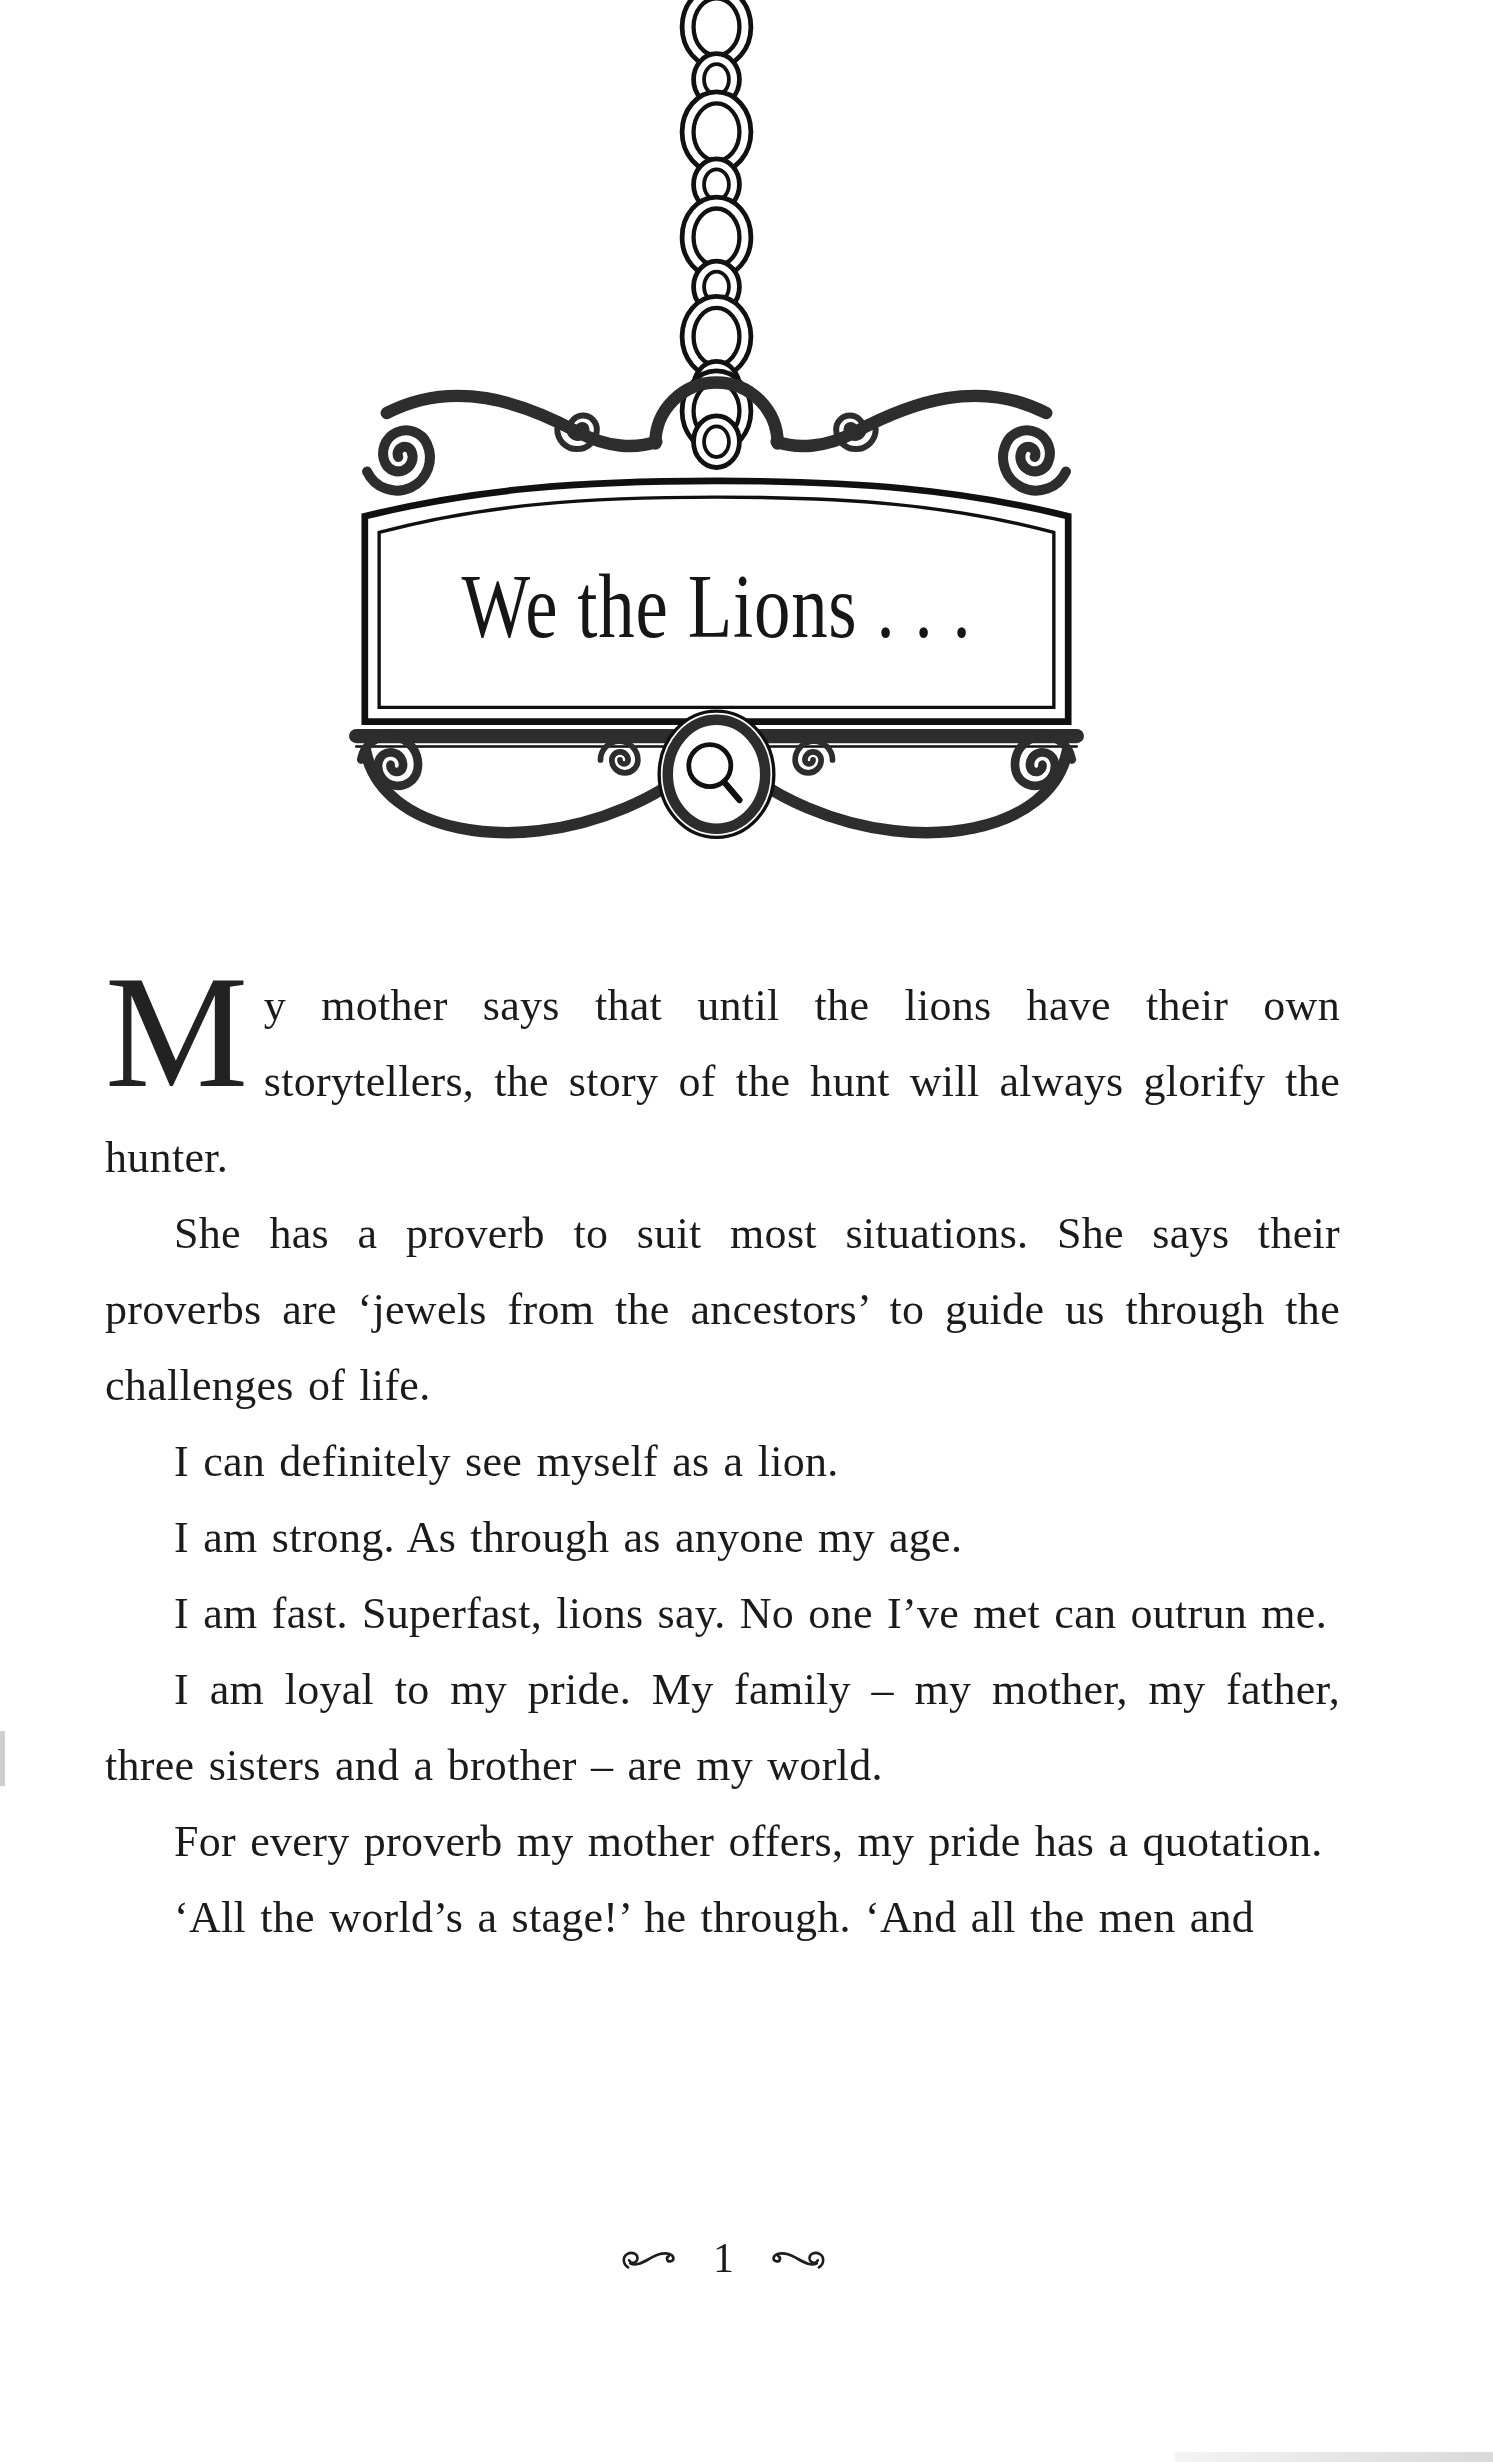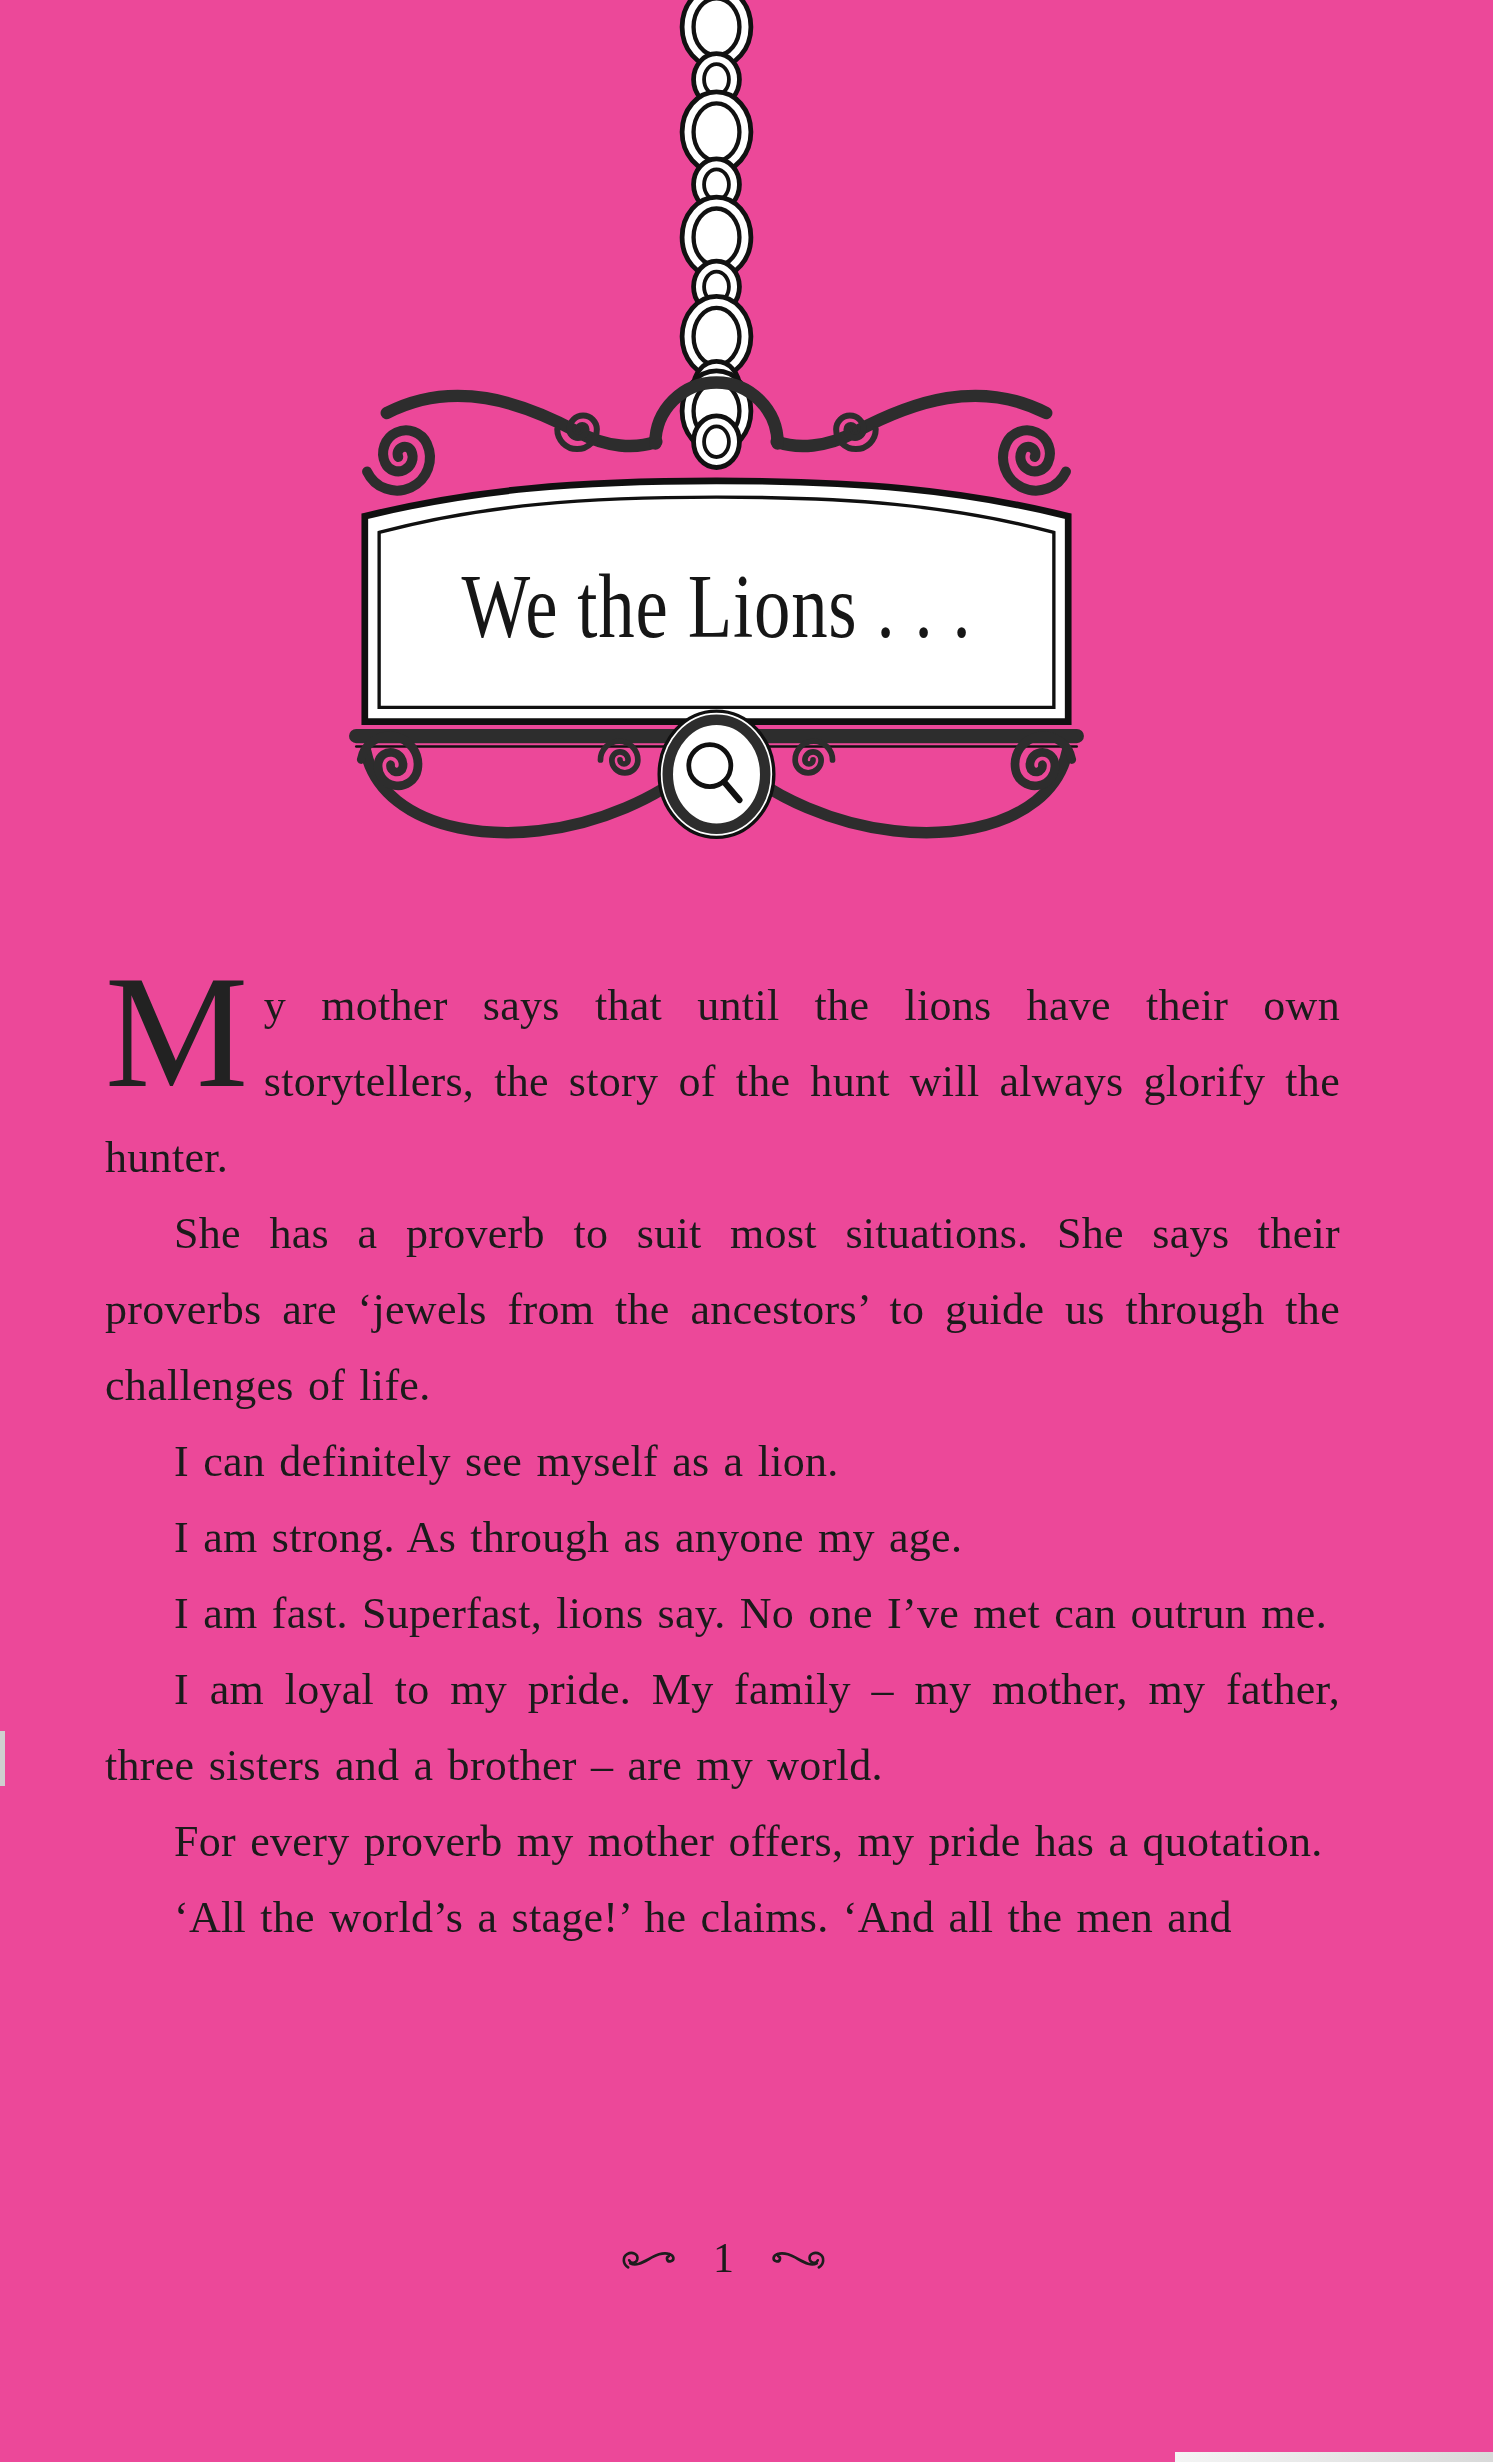--- a/index.html
+++ b/index.html
@@ -6,7 +6,7 @@
   .page{
     position:relative;
     width:1493px;height:2462px;
-    background:#ec4899;
+    background:#ffffff;
     font-family:"Liberation Serif","DejaVu Serif",serif;
     color:#1c1c1c;
     overflow:hidden;

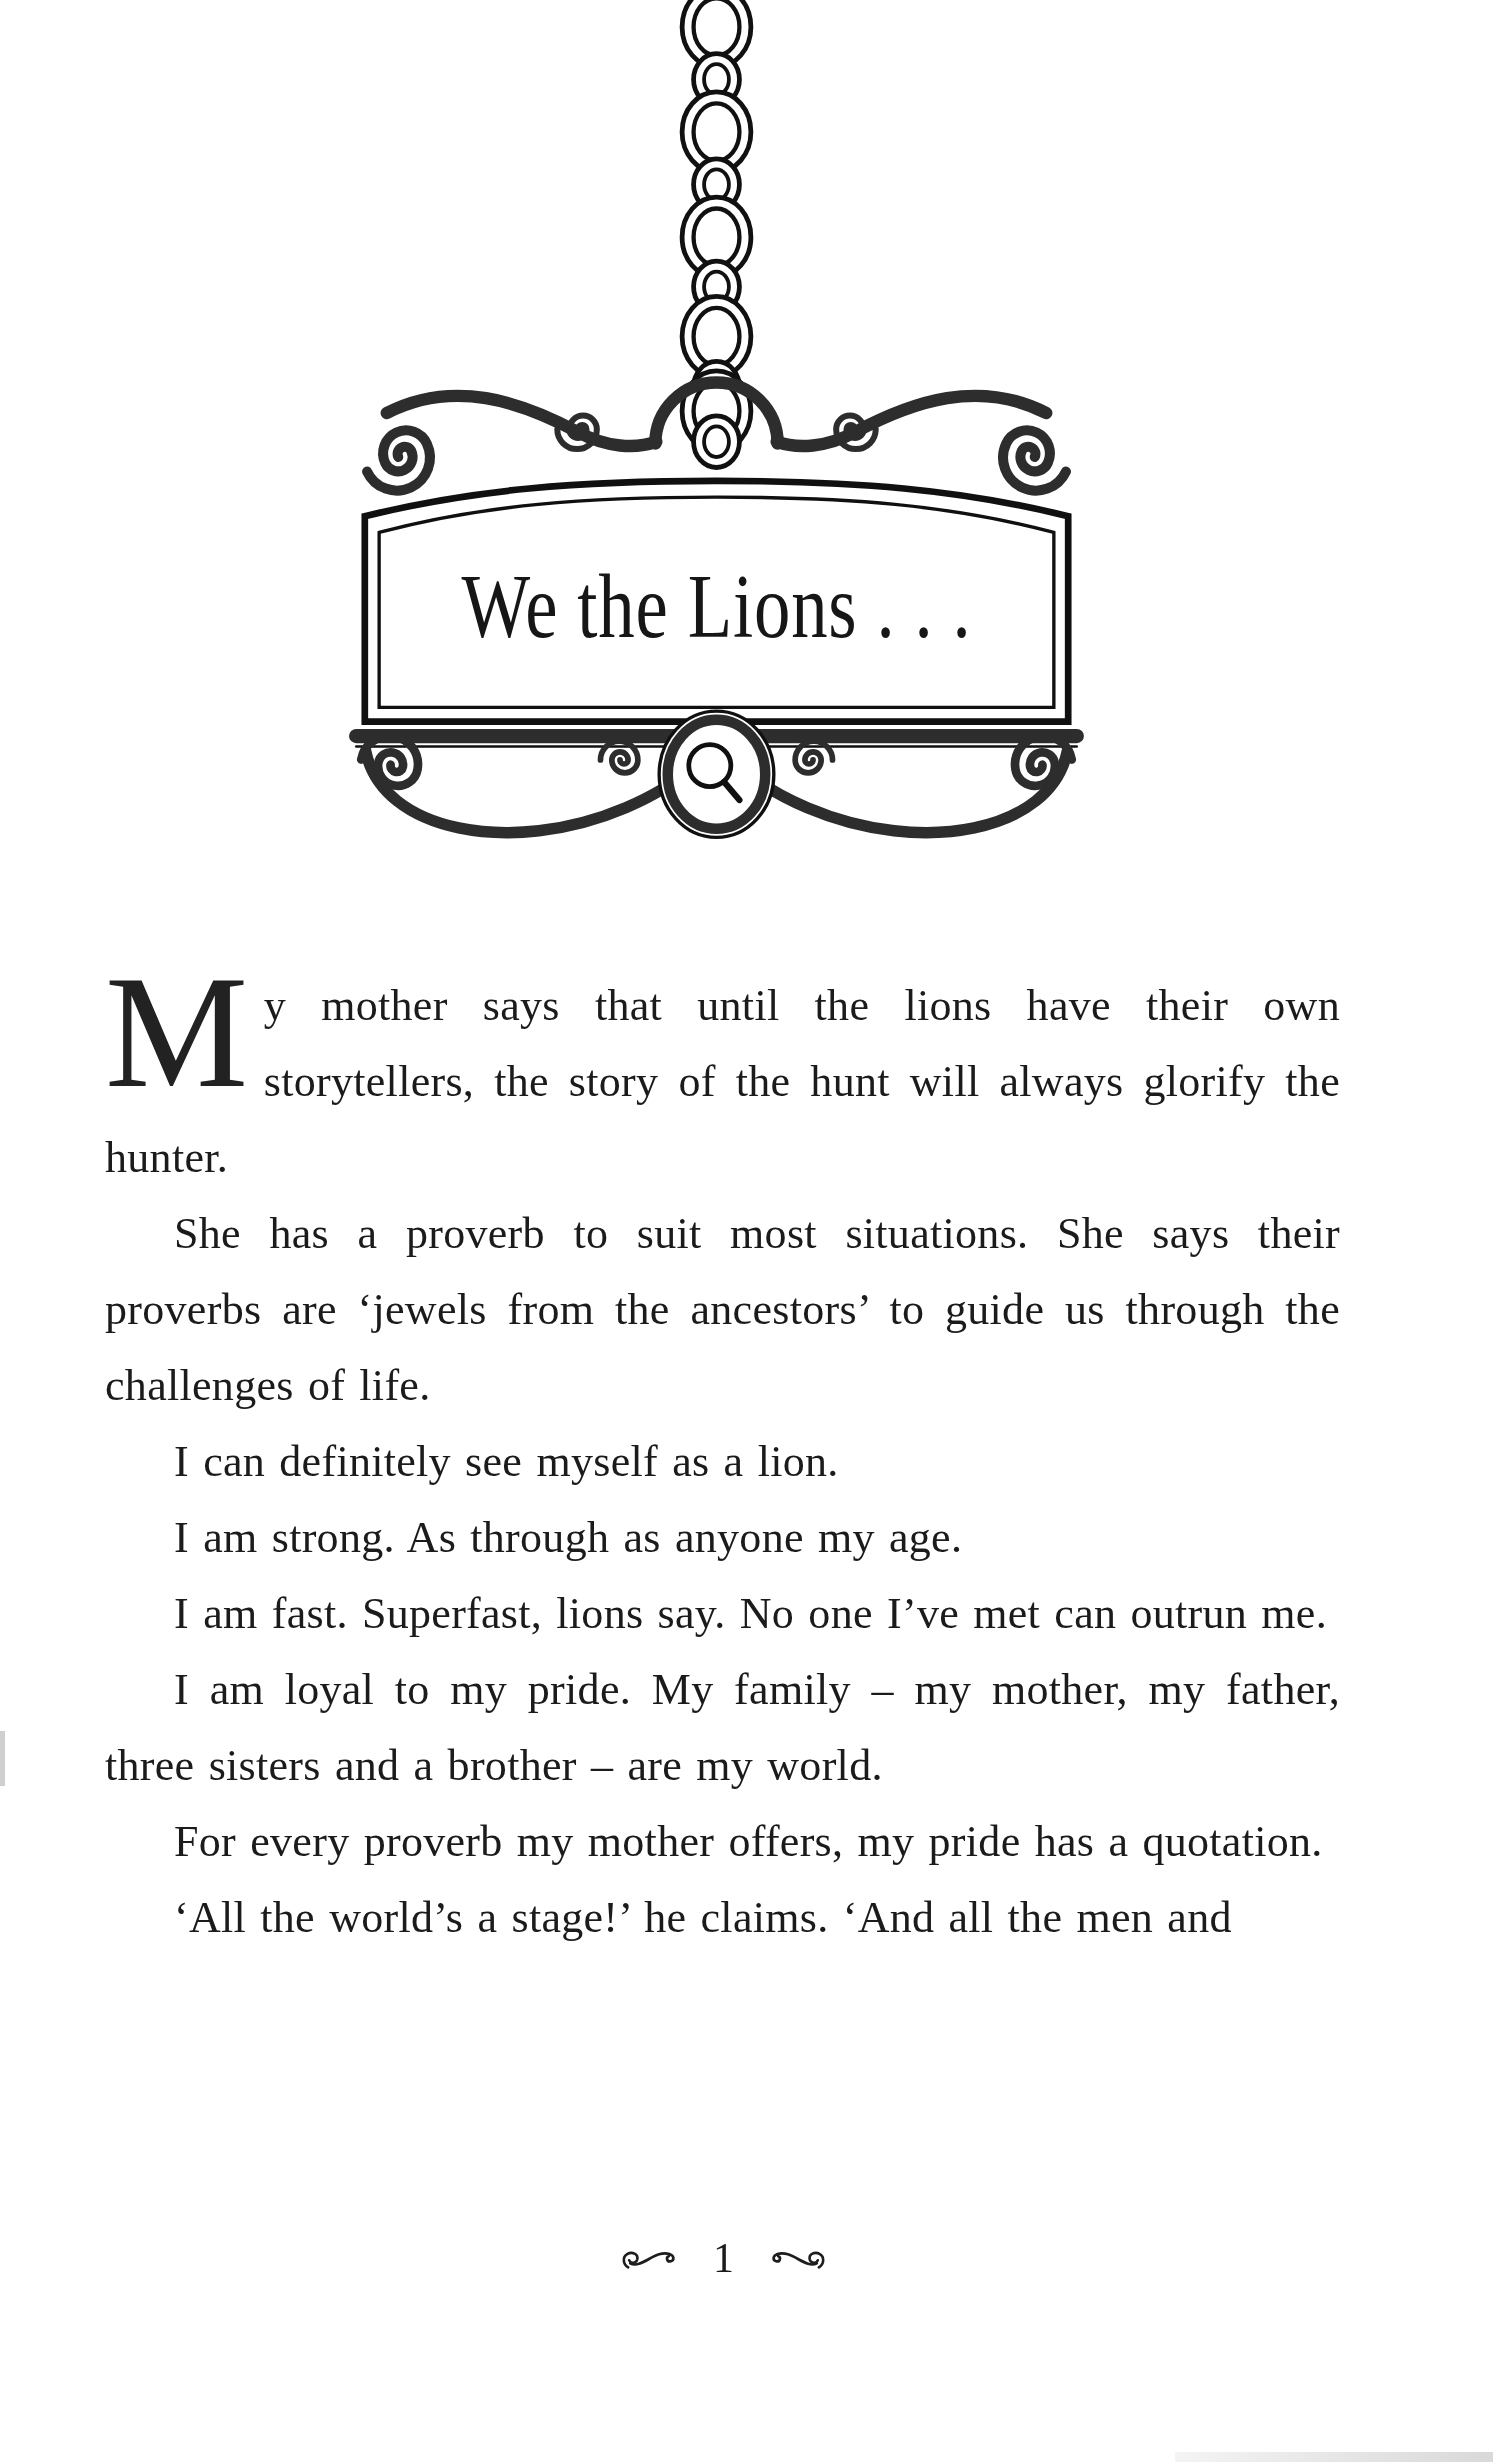--- a/index.html
+++ b/index.html
@@ -135,7 +135,7 @@
       <p class="para">I am fast. Superfast, lions say. No one I’ve met can outrun me.</p>
       <p class="para">I am loyal to my pride. My family – my mother, my father, three sisters and a brother – are my world.</p>
       <p class="para">For every proverb my mother offers, my pride has a quotation.</p>
-      <p class="para">‘All the world’s a stage!’ he claims. ‘And all the men and</p>
+      <p class="para">‘All the world’s a stage!’ he through. ‘And all the men and</p>
     </div>
 
   <div class="footer">

